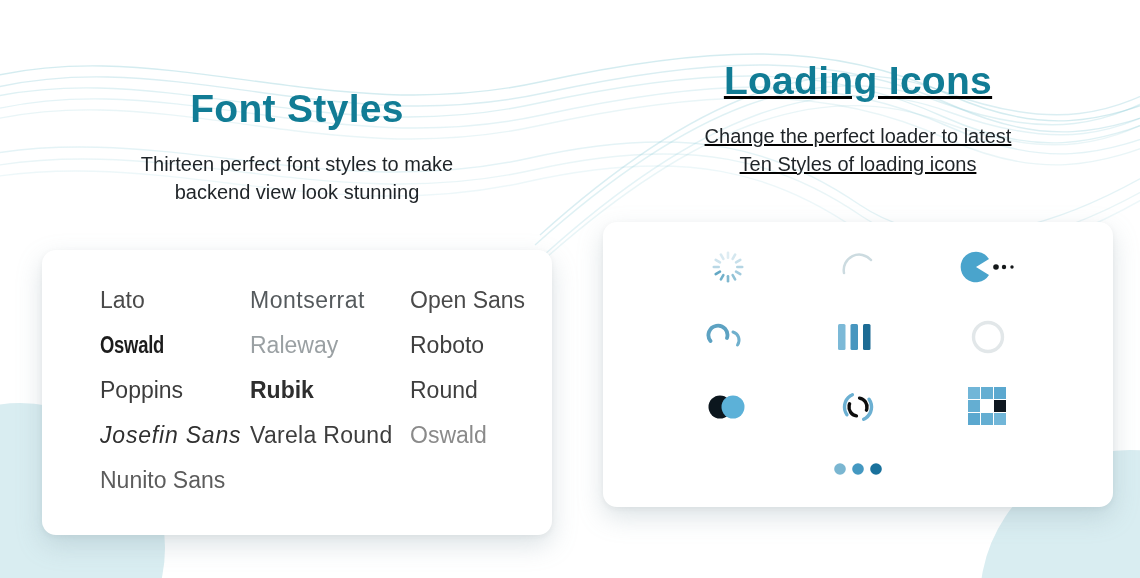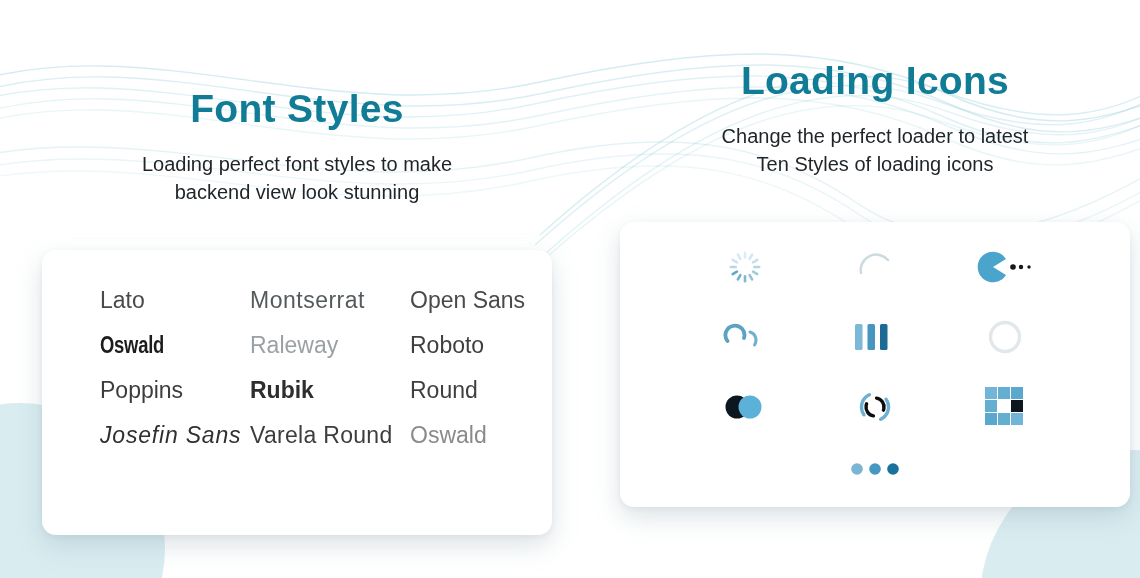--- a/index.html
+++ b/index.html
@@ -15,7 +15,7 @@
 
   .col { position:absolute; top:0; width:510px; text-align:center; z-index:2; }
   .col-left  { left:42px;margin-top:28px; }
-  .col-right { left:620px; }
+  .col-right { left:603px;text-decoration:underline; }
 
   h1.sec-title {
     margin:58px 0 0; line-height:46px; font-size:39px; font-weight:700;

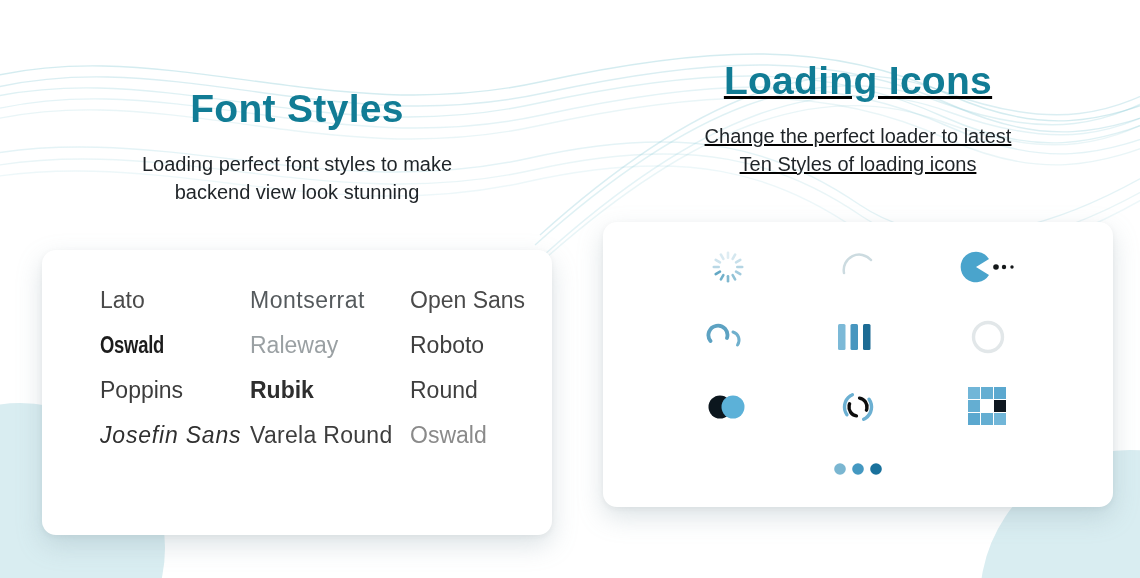--- a/index.html
+++ b/index.html
@@ -94,7 +94,7 @@
   <section class="col col-left">
     <h1 class="sec-title">Font Styles</h1>
     <p class="sub">
-      <span>Loading perfect font styles to make</span><br>
+      <span>Thirteen perfect font styles to make</span><br>
       <span>backend view look stunning</span>
     </p>
 

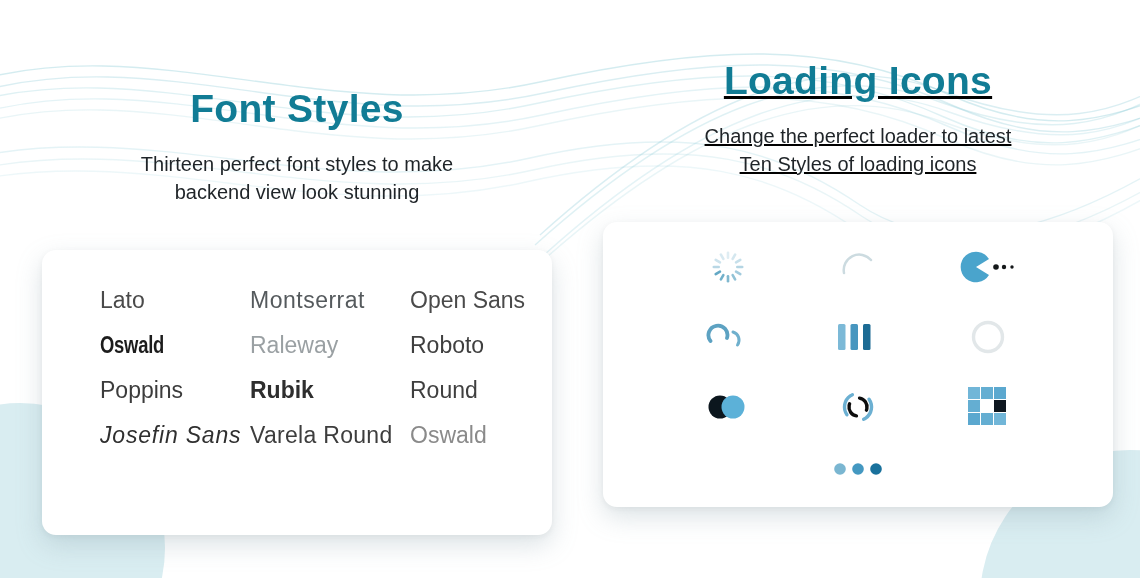--- a/index.html
+++ b/index.html
@@ -112,6 +112,7 @@
         <span class="f-josefin">Josefin Sans</span>
         <span class="f-varela">Varela Round</span>
         <span class="f-manrope">Oswald</span>
+        <span class="f-nunito">Nunito Sans</span>
       </div>
     </div>
   </section>

